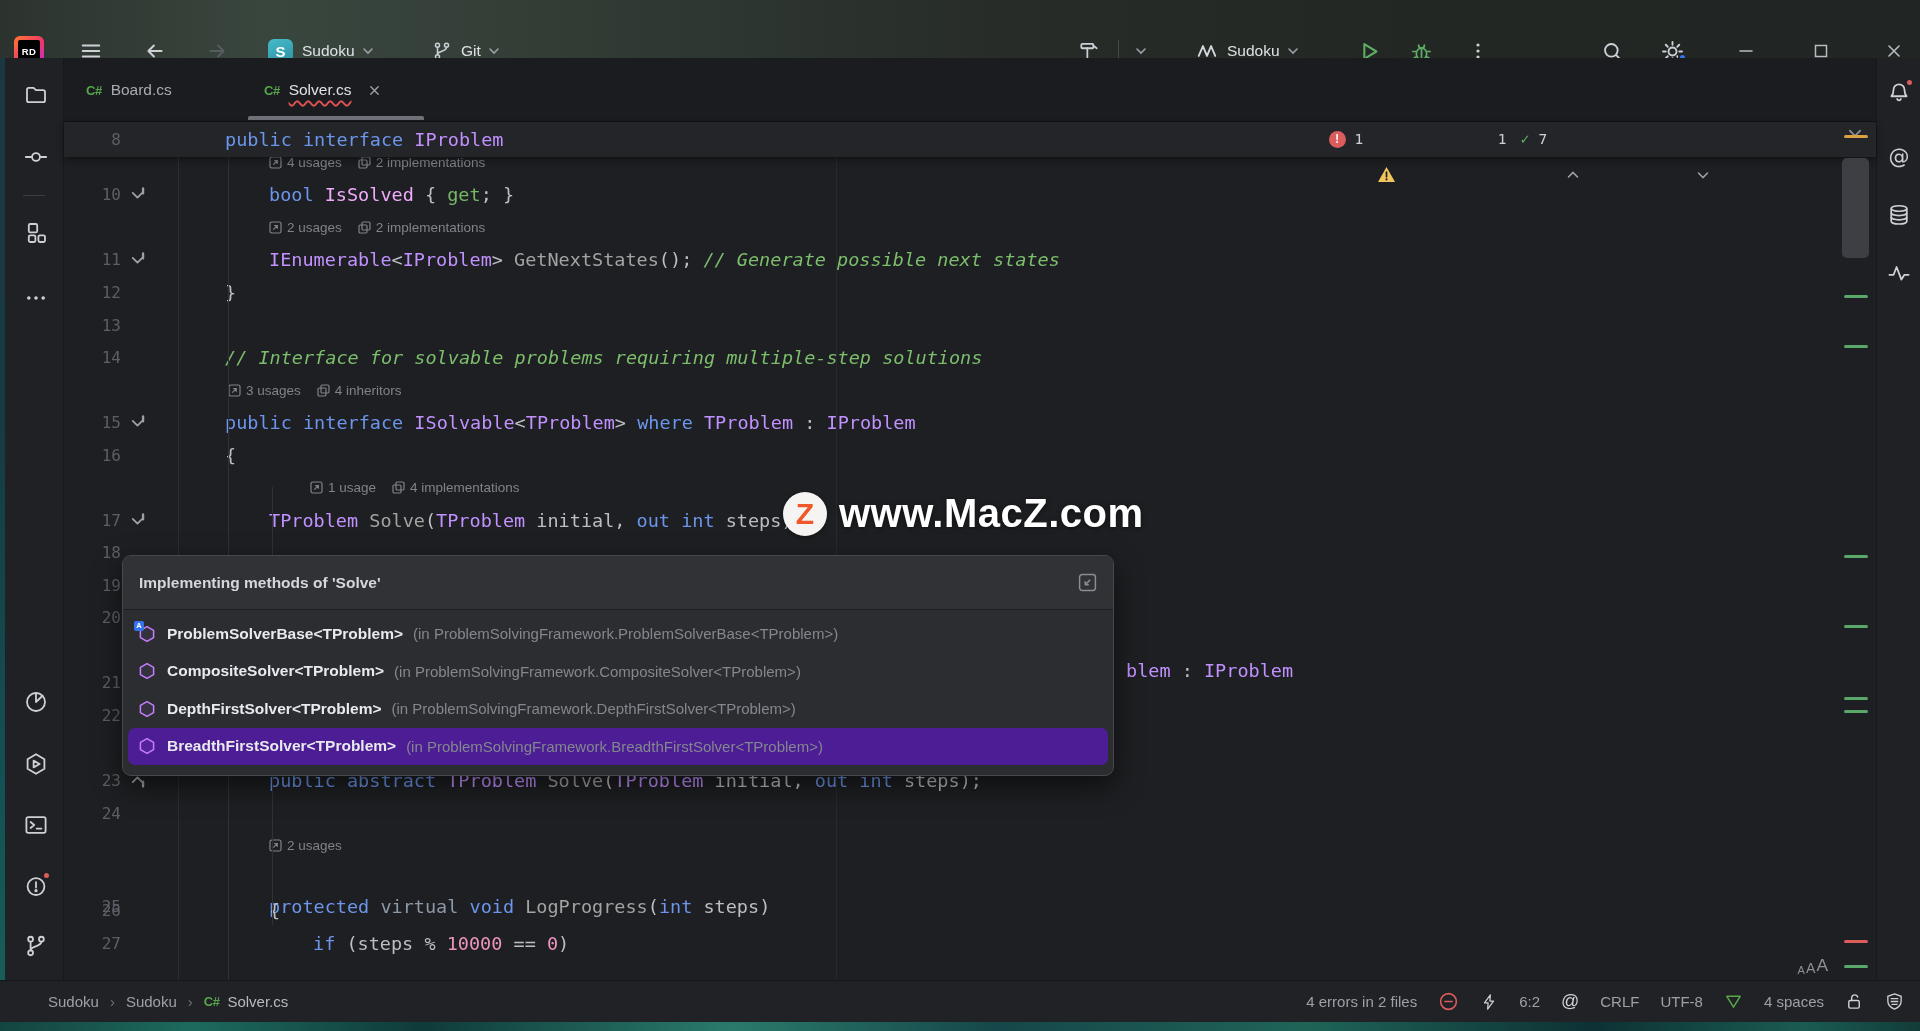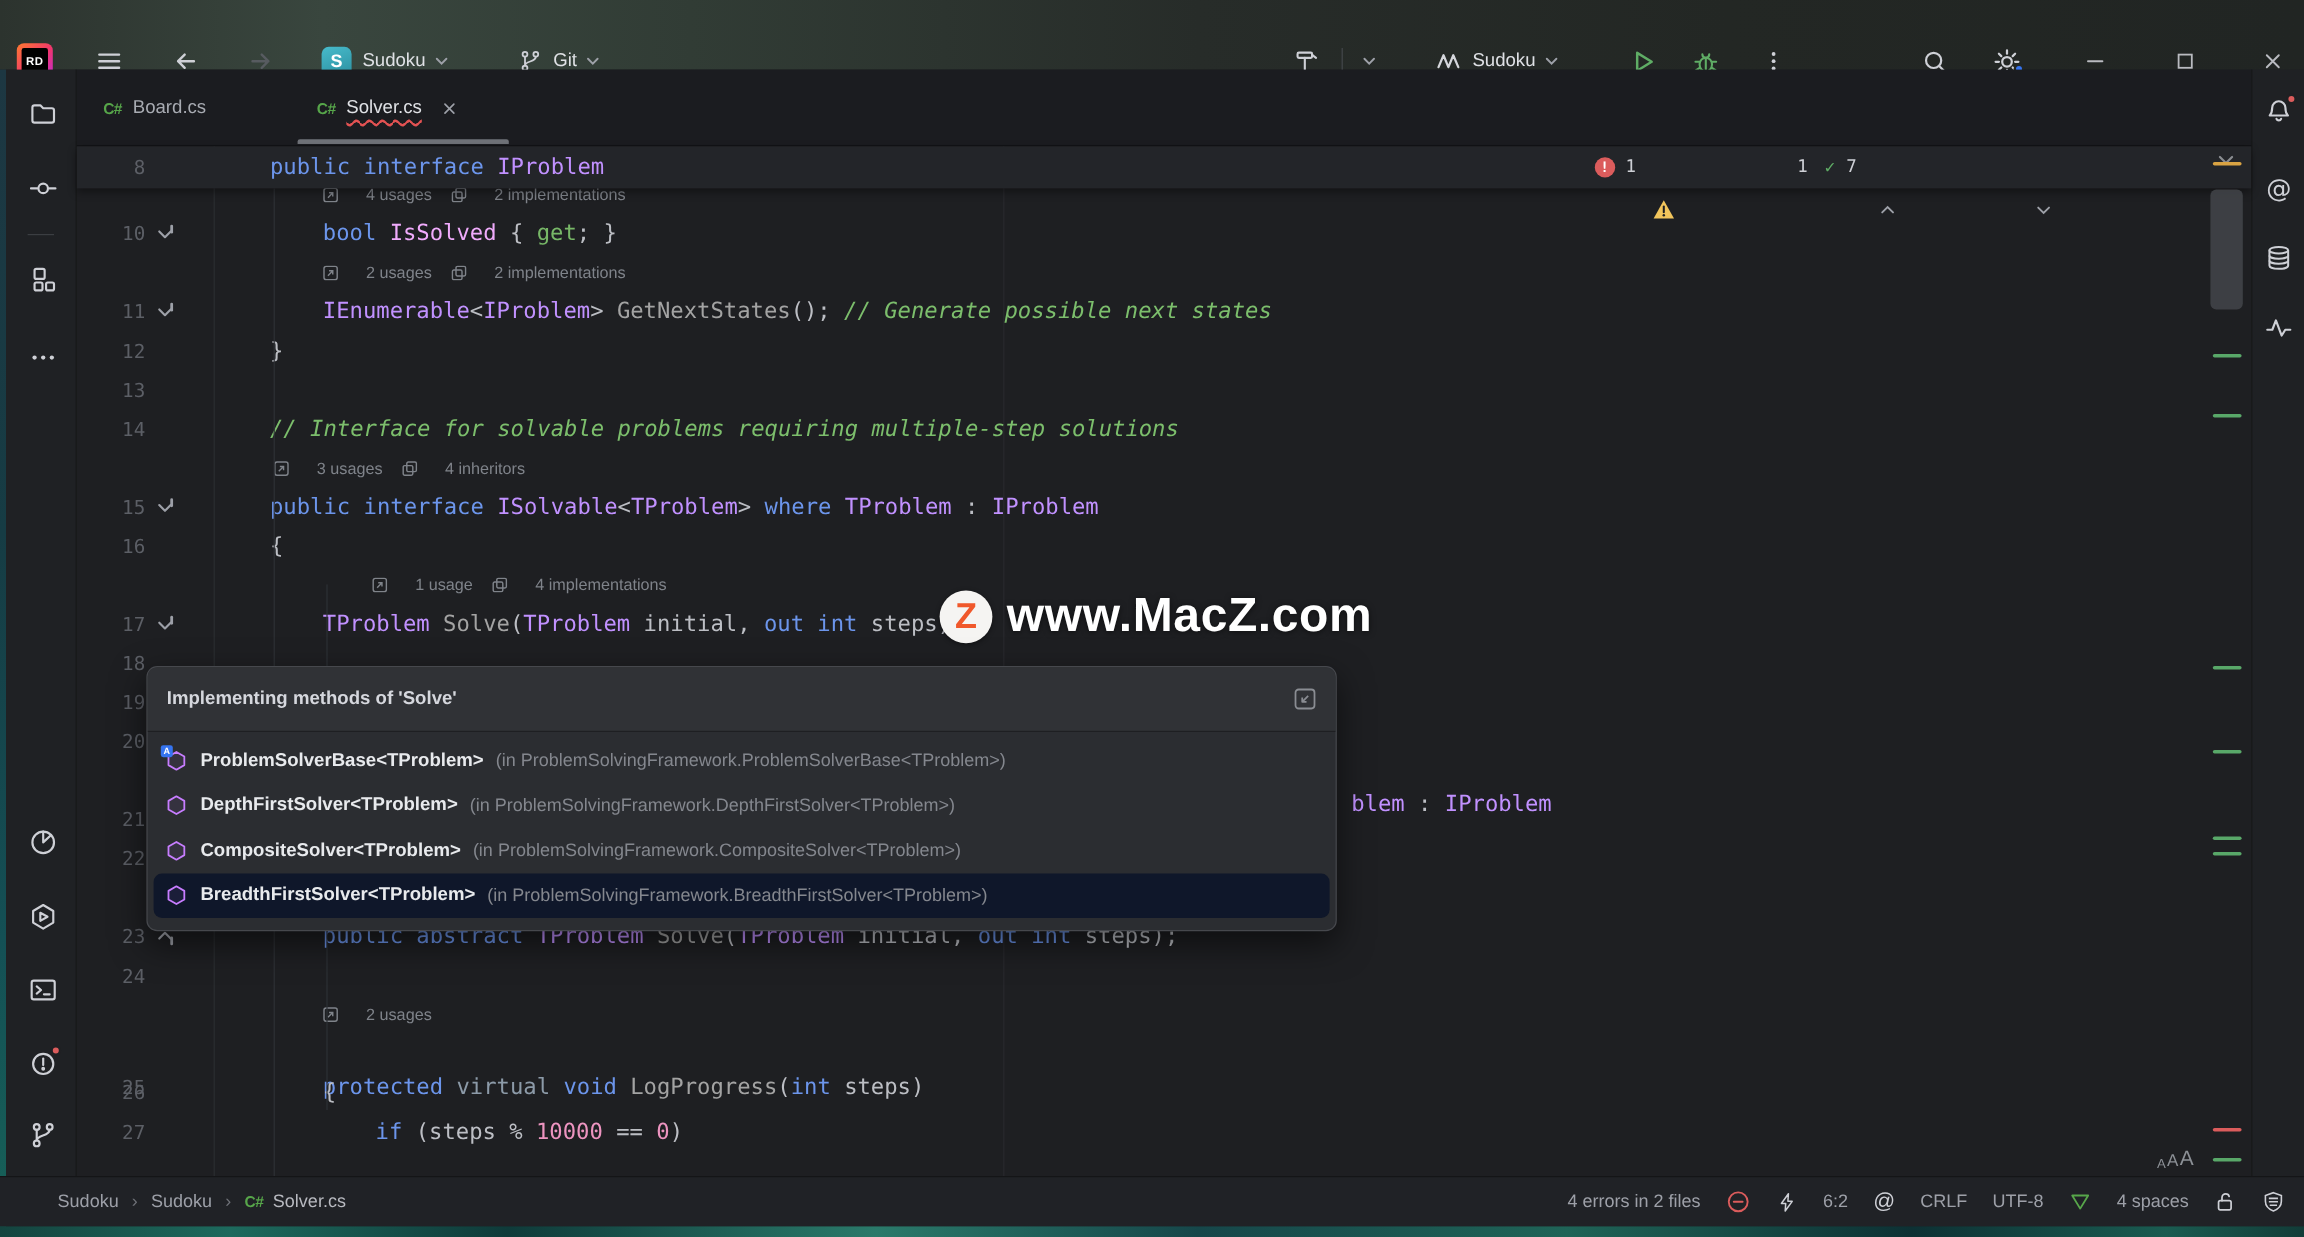--- a/index.html
+++ b/index.html
@@ -56,7 +56,7 @@
   .prop { color:#f0abfc; } .acc { color:#77B767; } .cmt { color:#7CBE6C; font-style:italic; }
   .num { color:#ED94C0; } .pl { color:#BCBEC4; }
   .inlay { position:absolute; top:0; height:33px; display:flex; align-items:center; gap:16px; }
-  .inlay-item { display:inline-flex; align-items:center; gap:23px; color:#7F838A; font-size:13.5px; }
+  .inlay-item { display:inline-flex; align-items:center; gap:5px; color:#7F838A; font-size:13.5px; }
 
   .sticky { position:absolute; left:0; top:0; width:100%; height:35px; background:#232529;
     box-shadow:0 3px 7px rgba(0,0,0,.4); z-index:5; line-height:35px; }

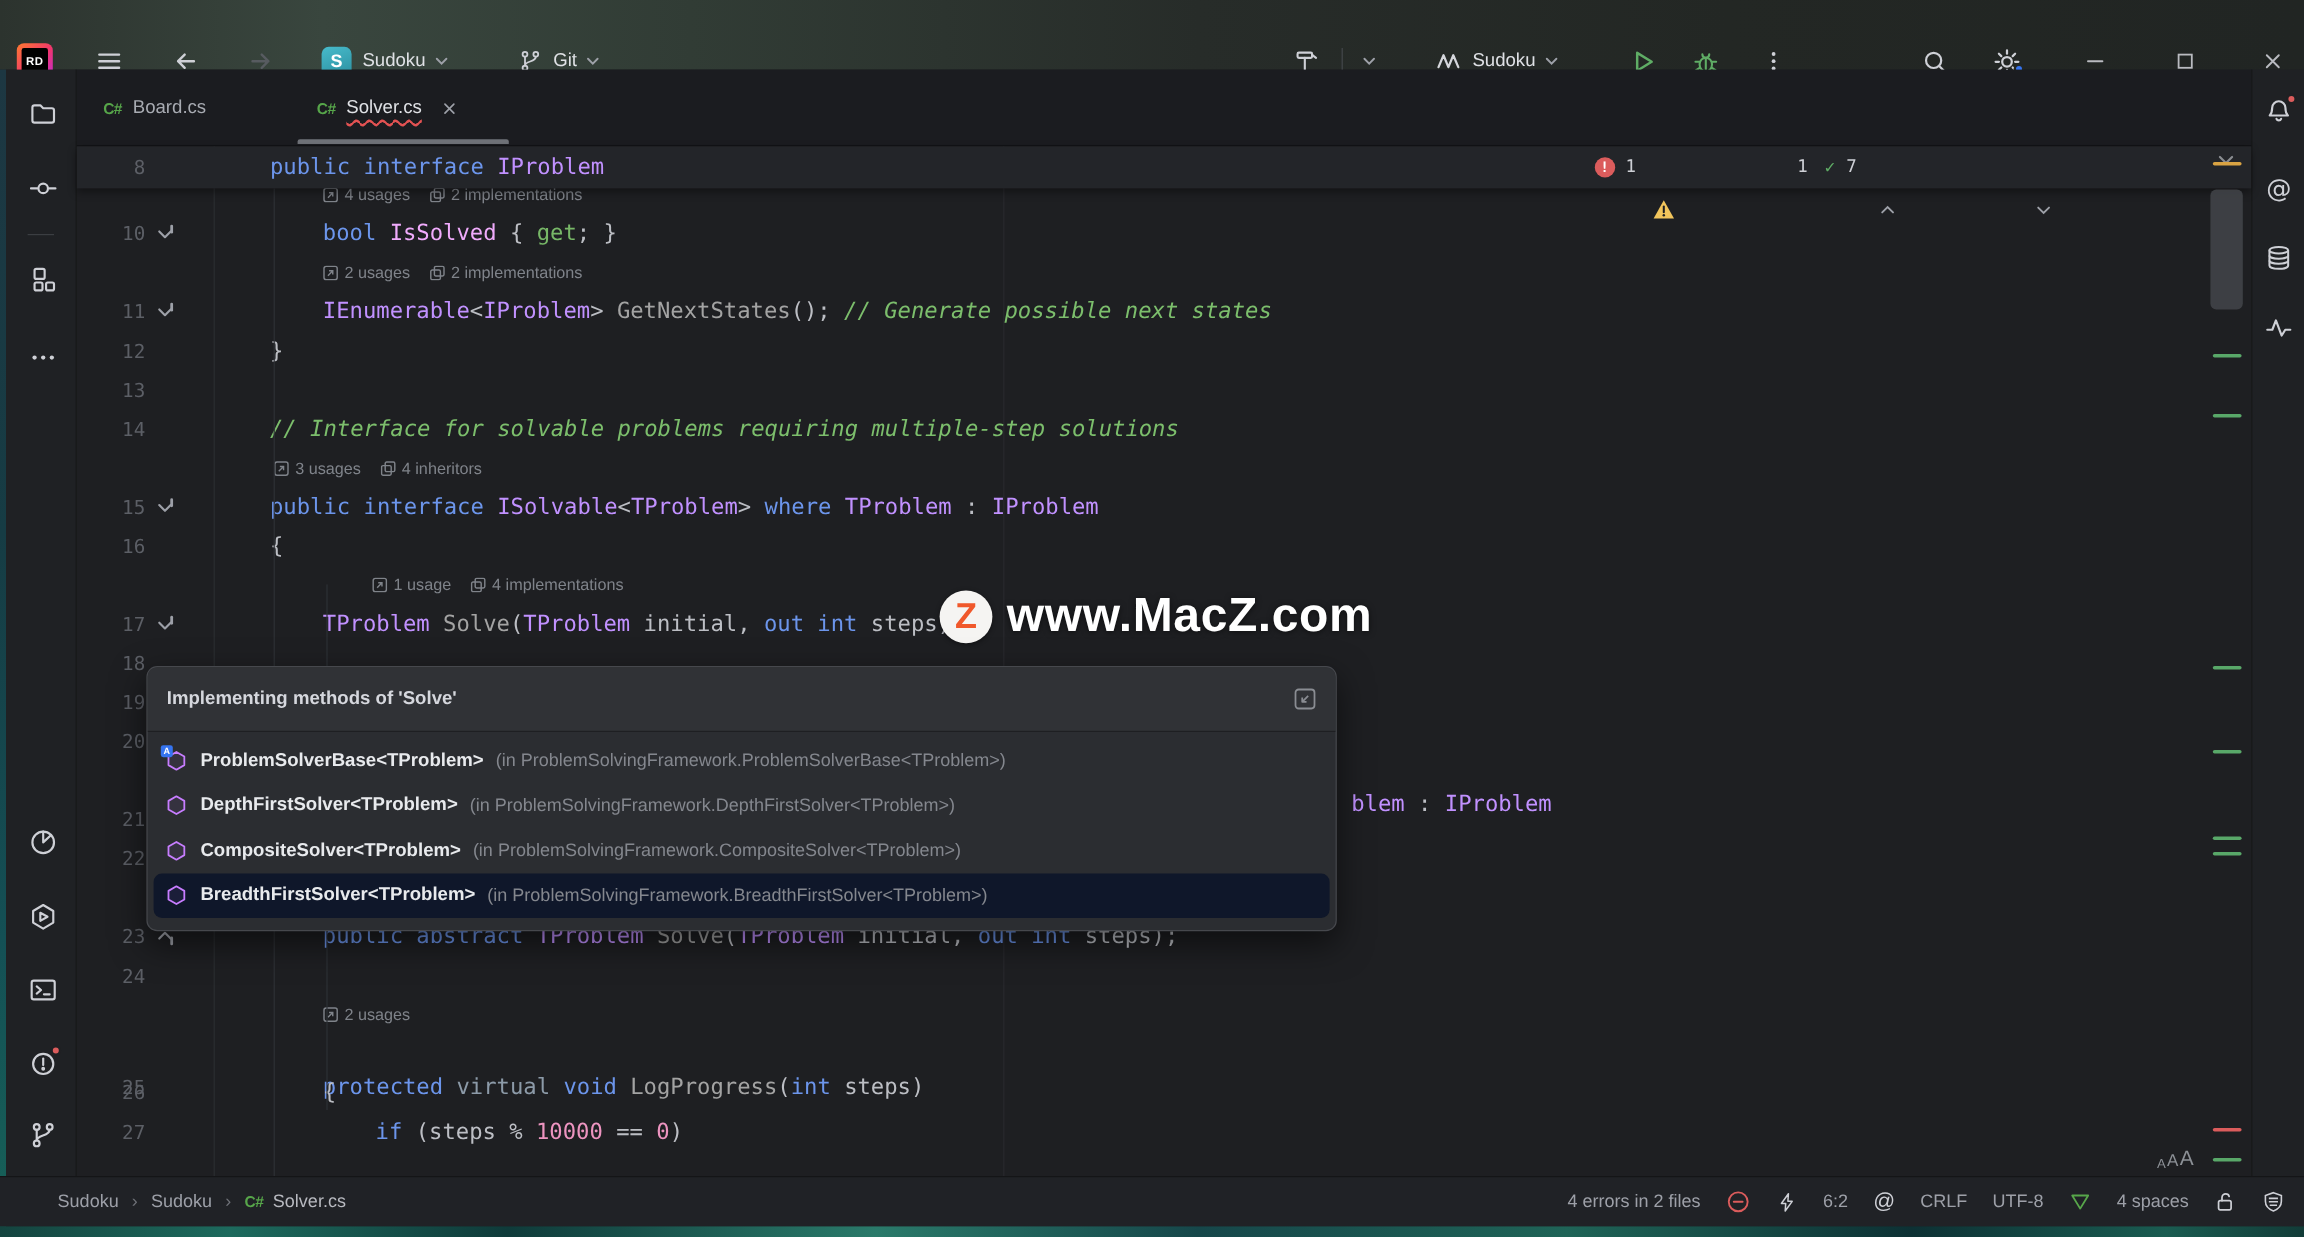--- a/index.html
+++ b/index.html
@@ -619,8 +619,8 @@
               <path d="M9 1.6 L15.6 5.4 V12.6 L9 16.4 L2.4 12.6 V5.4 Z"></path>
             </svg>
           </span>
-          <span class="pitem-name">DepthFirstSolver&lt;TProblem&gt;</span>
-          <span class="pitem-loc">(in ProblemSolvingFramework.DepthFirstSolver&lt;TProblem&gt;)</span>
+          <span class="pitem-name">CompositeSolver&lt;TProblem&gt;</span>
+          <span class="pitem-loc">(in ProblemSolvingFramework.CompositeSolver&lt;TProblem&gt;)</span>
         </div>
         <div class="pitem">
           <span class="pitem-ic">
@@ -628,8 +628,8 @@
               <path d="M9 1.6 L15.6 5.4 V12.6 L9 16.4 L2.4 12.6 V5.4 Z"></path>
             </svg>
           </span>
-          <span class="pitem-name">CompositeSolver&lt;TProblem&gt;</span>
-          <span class="pitem-loc">(in ProblemSolvingFramework.CompositeSolver&lt;TProblem&gt;)</span>
+          <span class="pitem-name">DepthFirstSolver&lt;TProblem&gt;</span>
+          <span class="pitem-loc">(in ProblemSolvingFramework.DepthFirstSolver&lt;TProblem&gt;)</span>
         </div>
         <div class="pitem sel">
           <span class="pitem-ic">

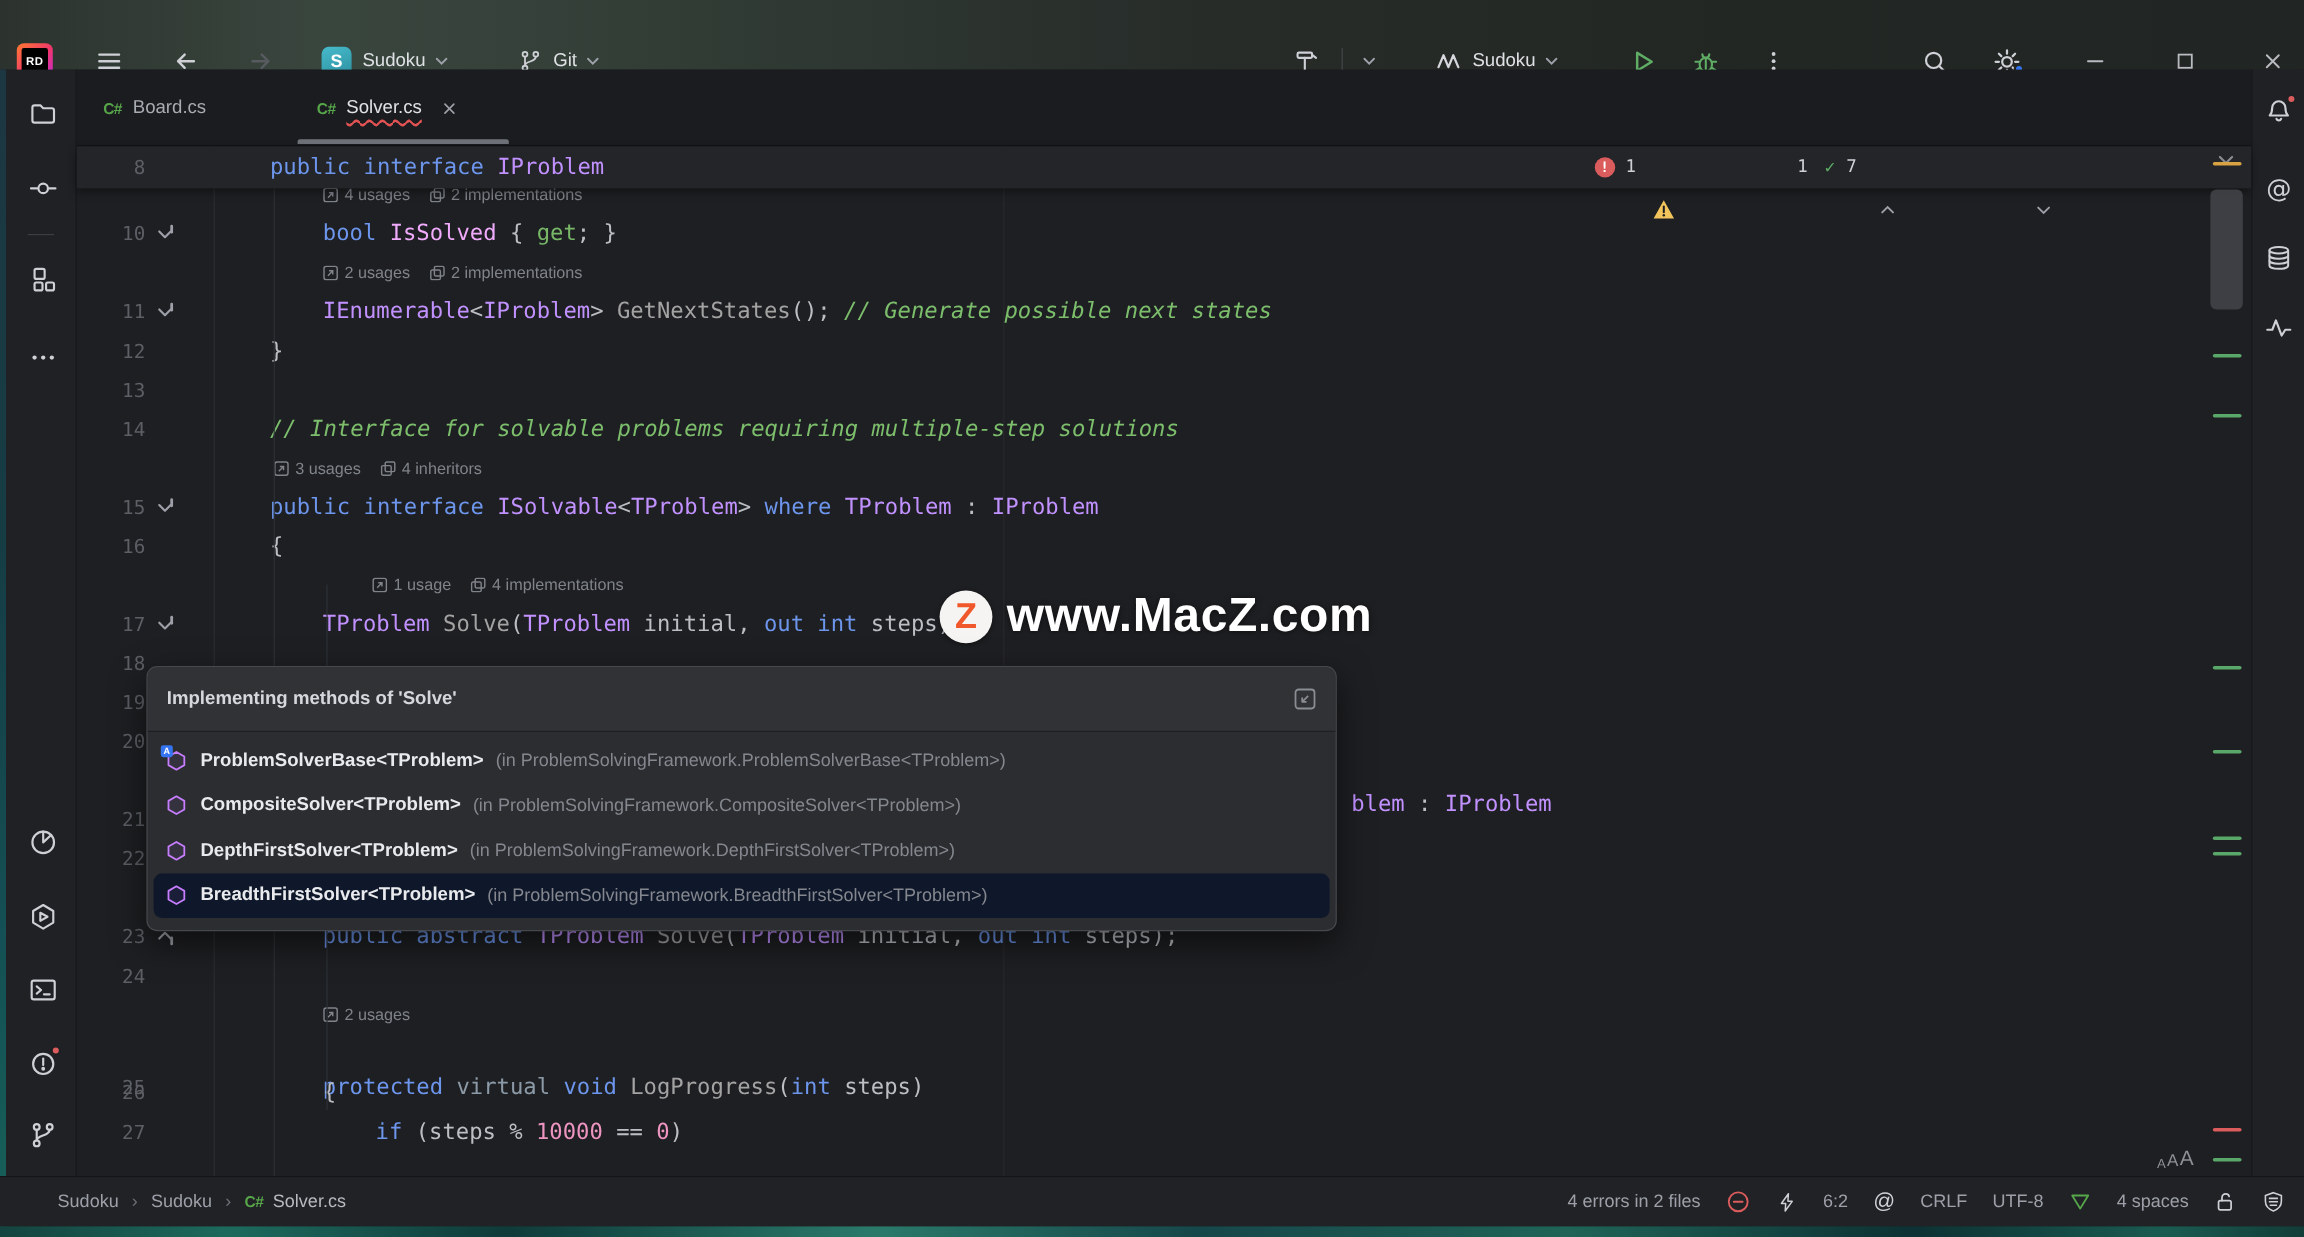--- a/index.html
+++ b/index.html
@@ -82,7 +82,7 @@
   .popup-corner { margin-left:auto; color:#8A8D93; }
   .popup-body { padding-top:5px; }
   .pitem { height:37.5px; margin:0 5px; border-radius:7px; display:flex; align-items:center; padding:0 10px; }
-  .pitem.sel { background:#0f172a; }
+  .pitem.sel { background:#4c1d95; }
   .pitem-ic { position:relative; width:18px; height:18px; flex:0 0 18px; }
   .abadge { position:absolute; left:-4px; top:-4px; width:10px; height:10px; background:#3574F0; color:#fff;
     border-radius:2px; font-size:7.5px; font-weight:bold; display:flex; align-items:center; justify-content:center; }

